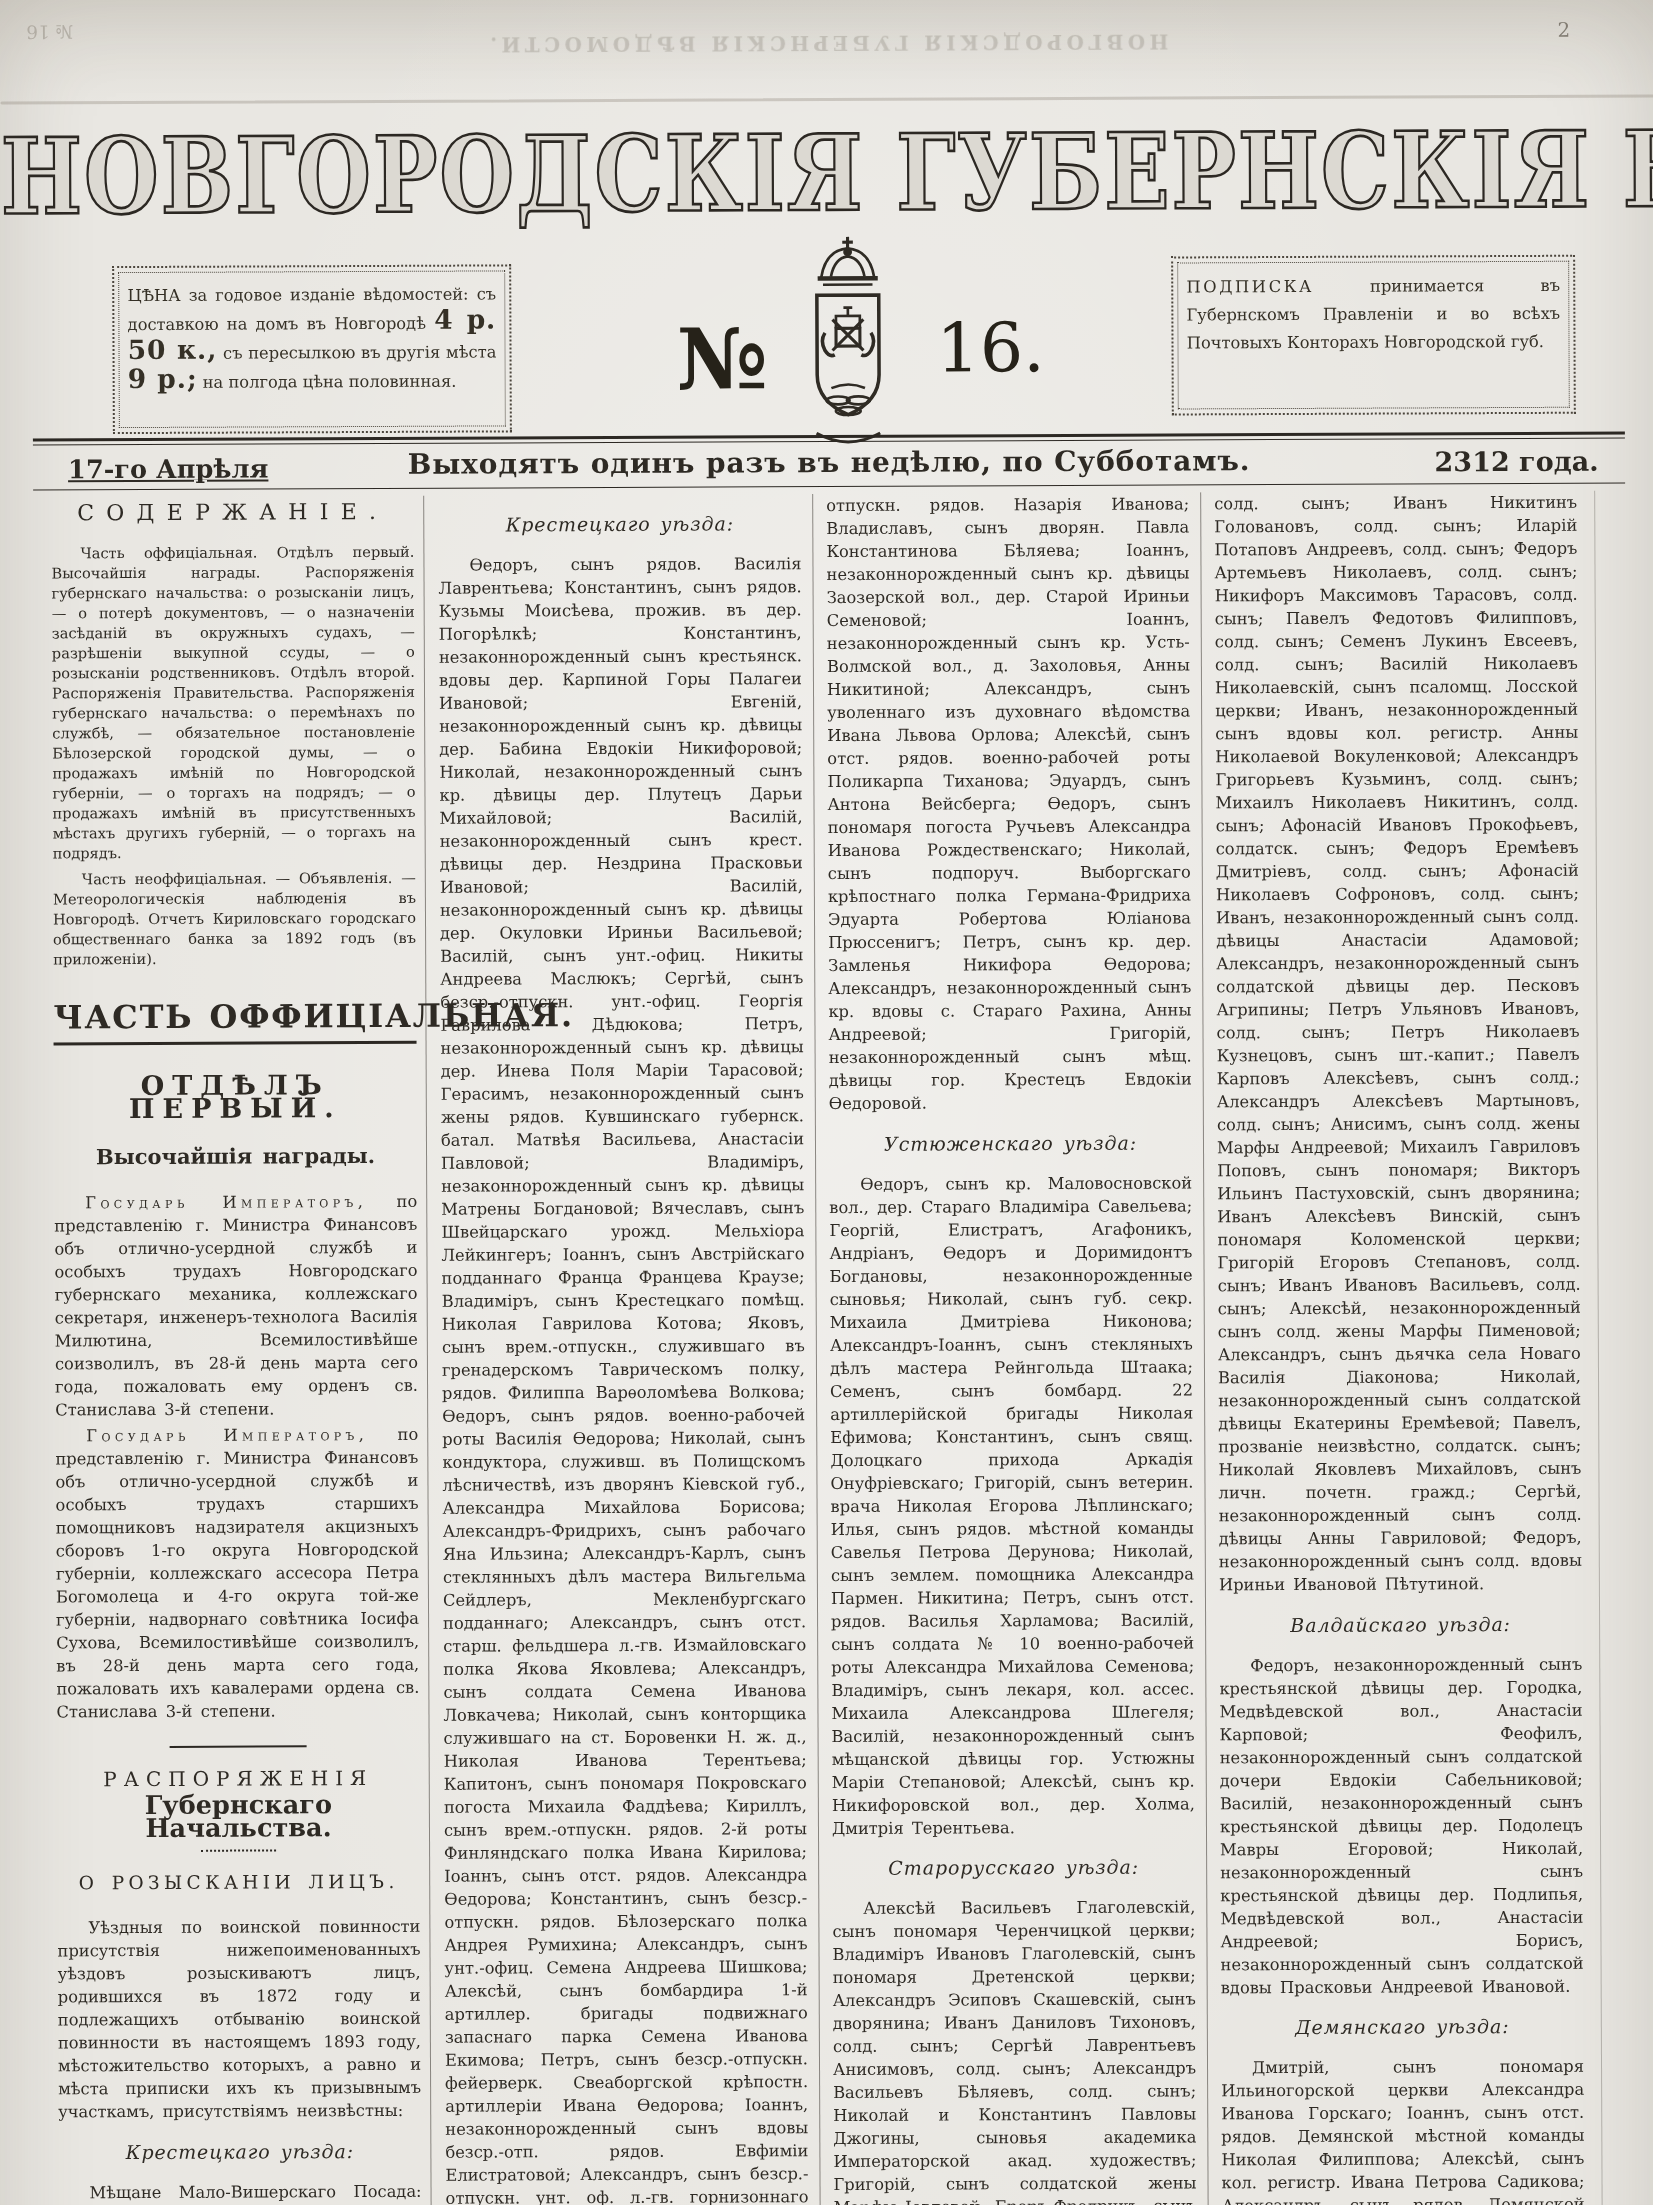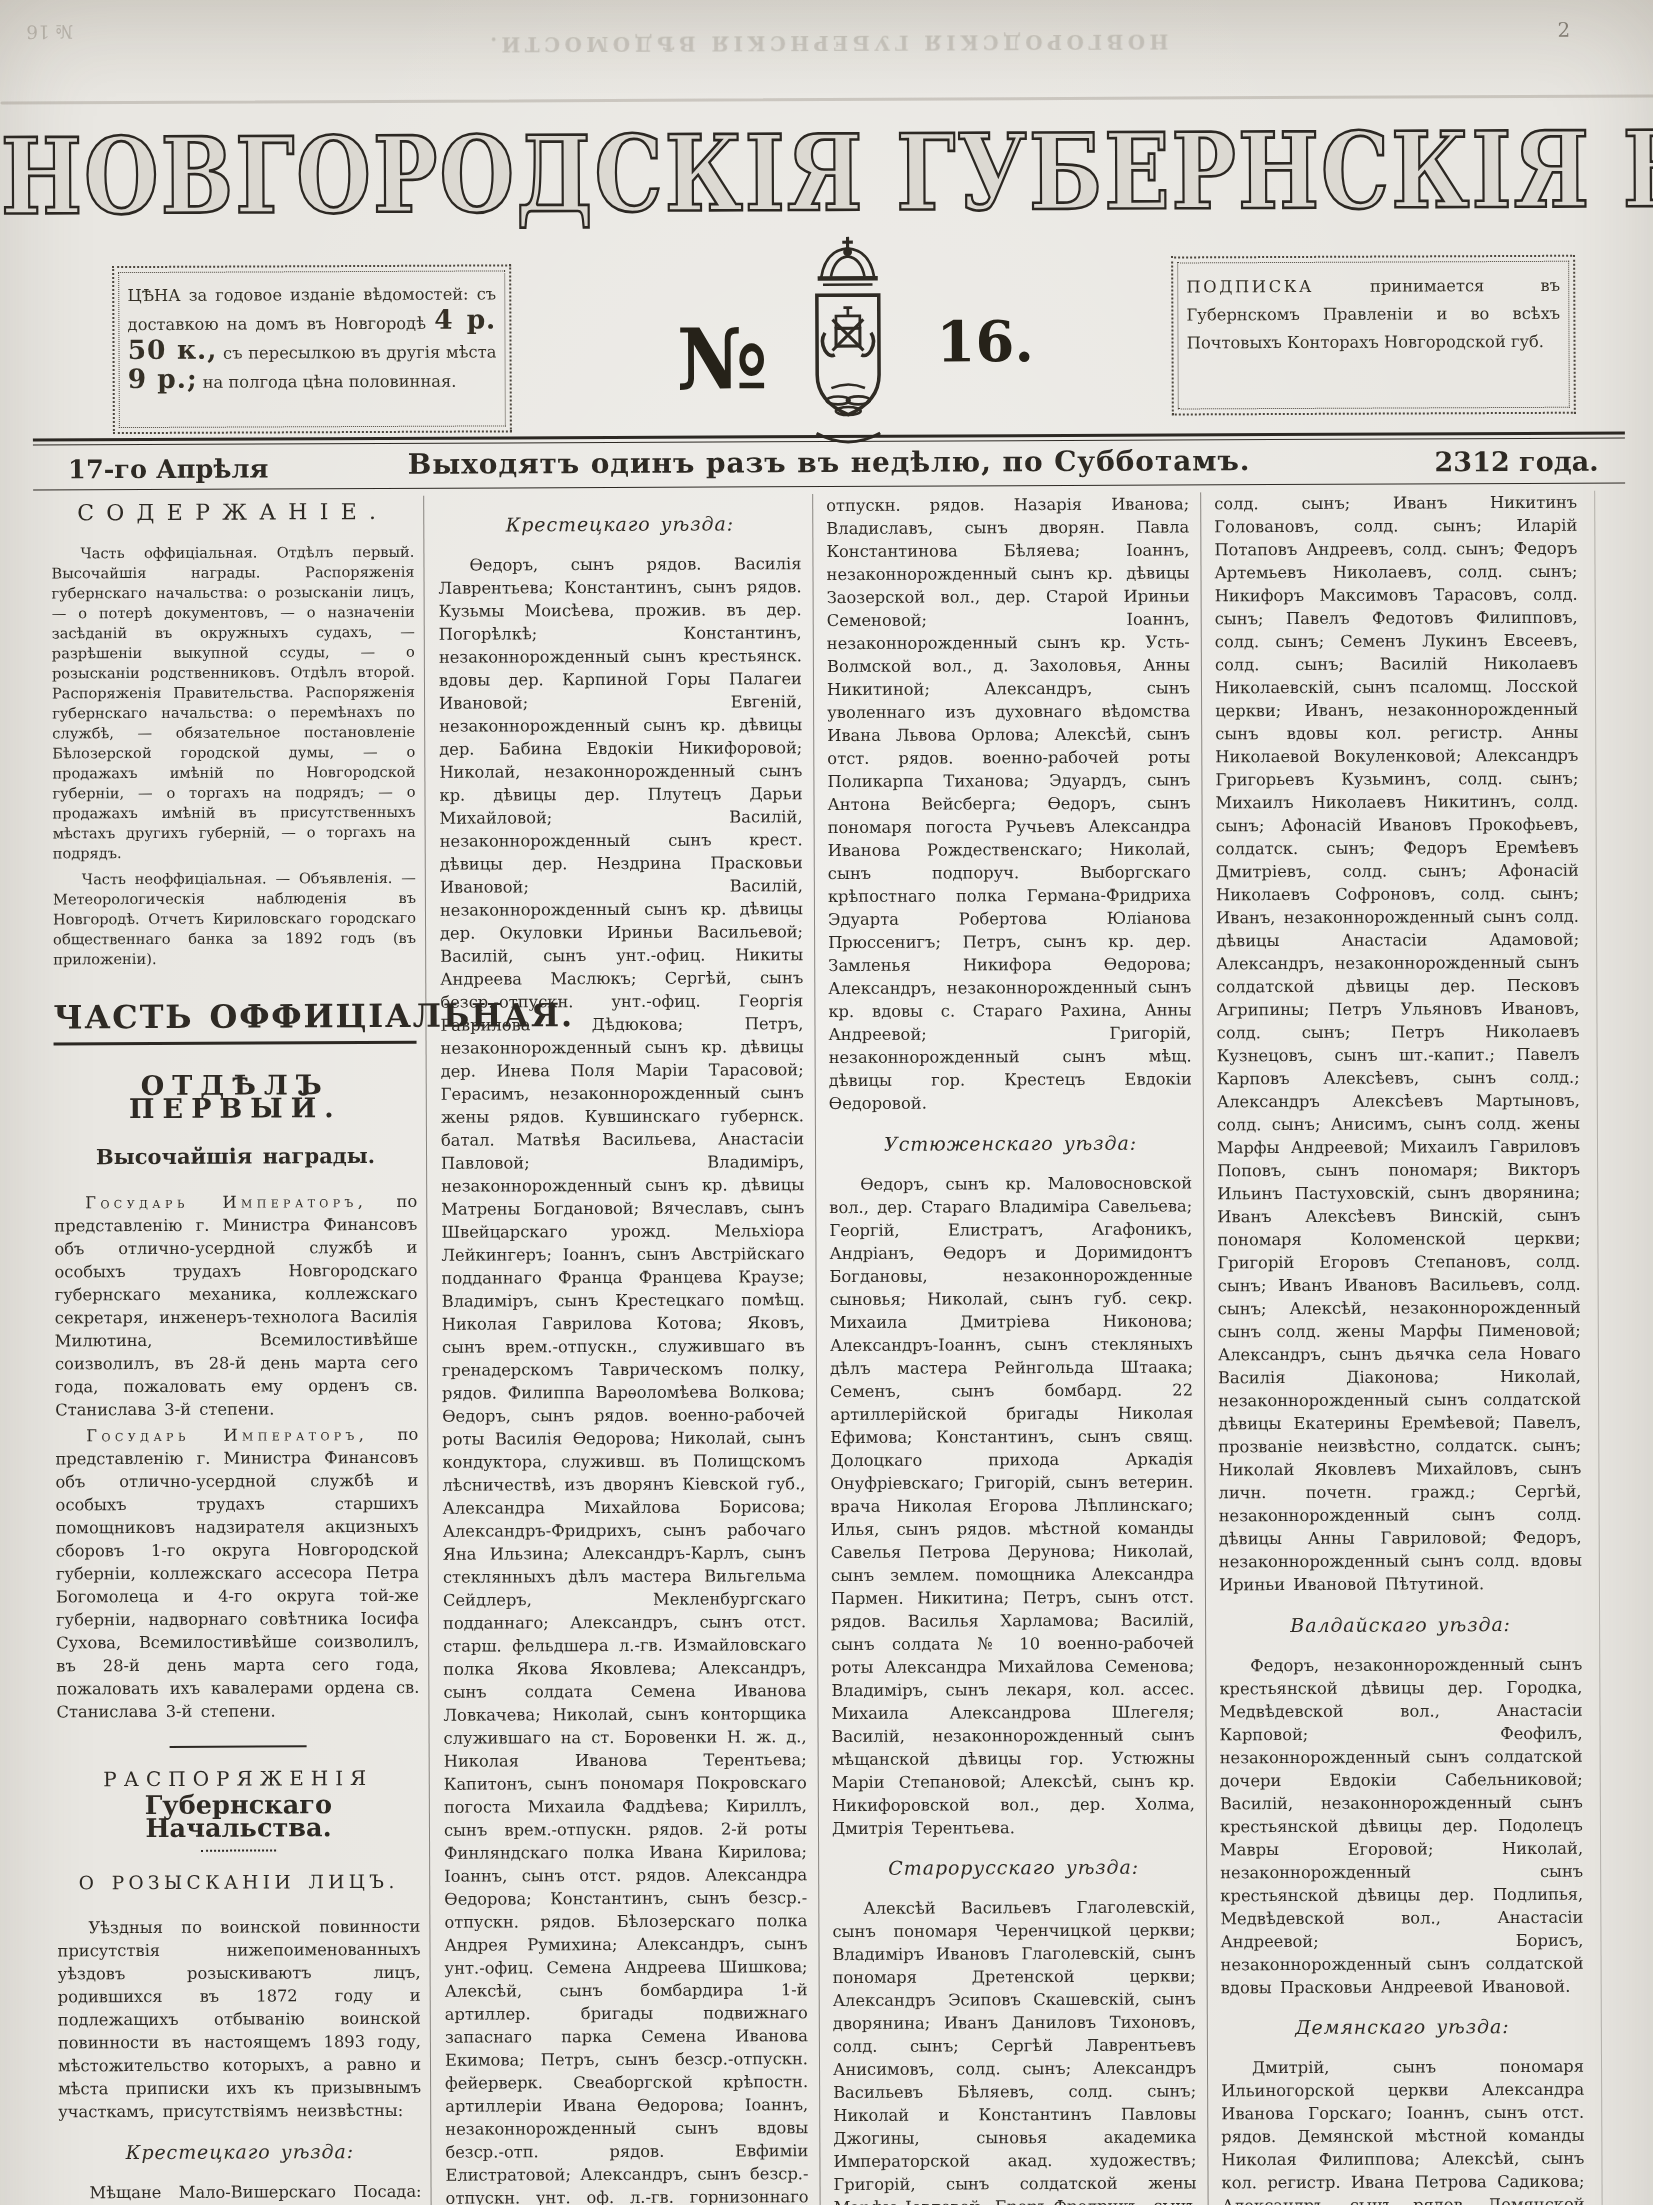--- a/index.html
+++ b/index.html
@@ -46,7 +46,7 @@
 
   
   .no-sign{position:absolute; left:675px; top:309px; font-size:84px; font-weight:bold; color:#262219;}
-  .no-val {position:absolute; left:935px; top:309px; font-size:56px; font-weight:bold; color:#262219;}
+  .no-val {position:absolute; left:935px; top:309px; font-size:68px; font-weight:normal; color:#262219;}
   .crest{position:absolute; left:789px; top:229px; width:115px; height:221px;}
 
   

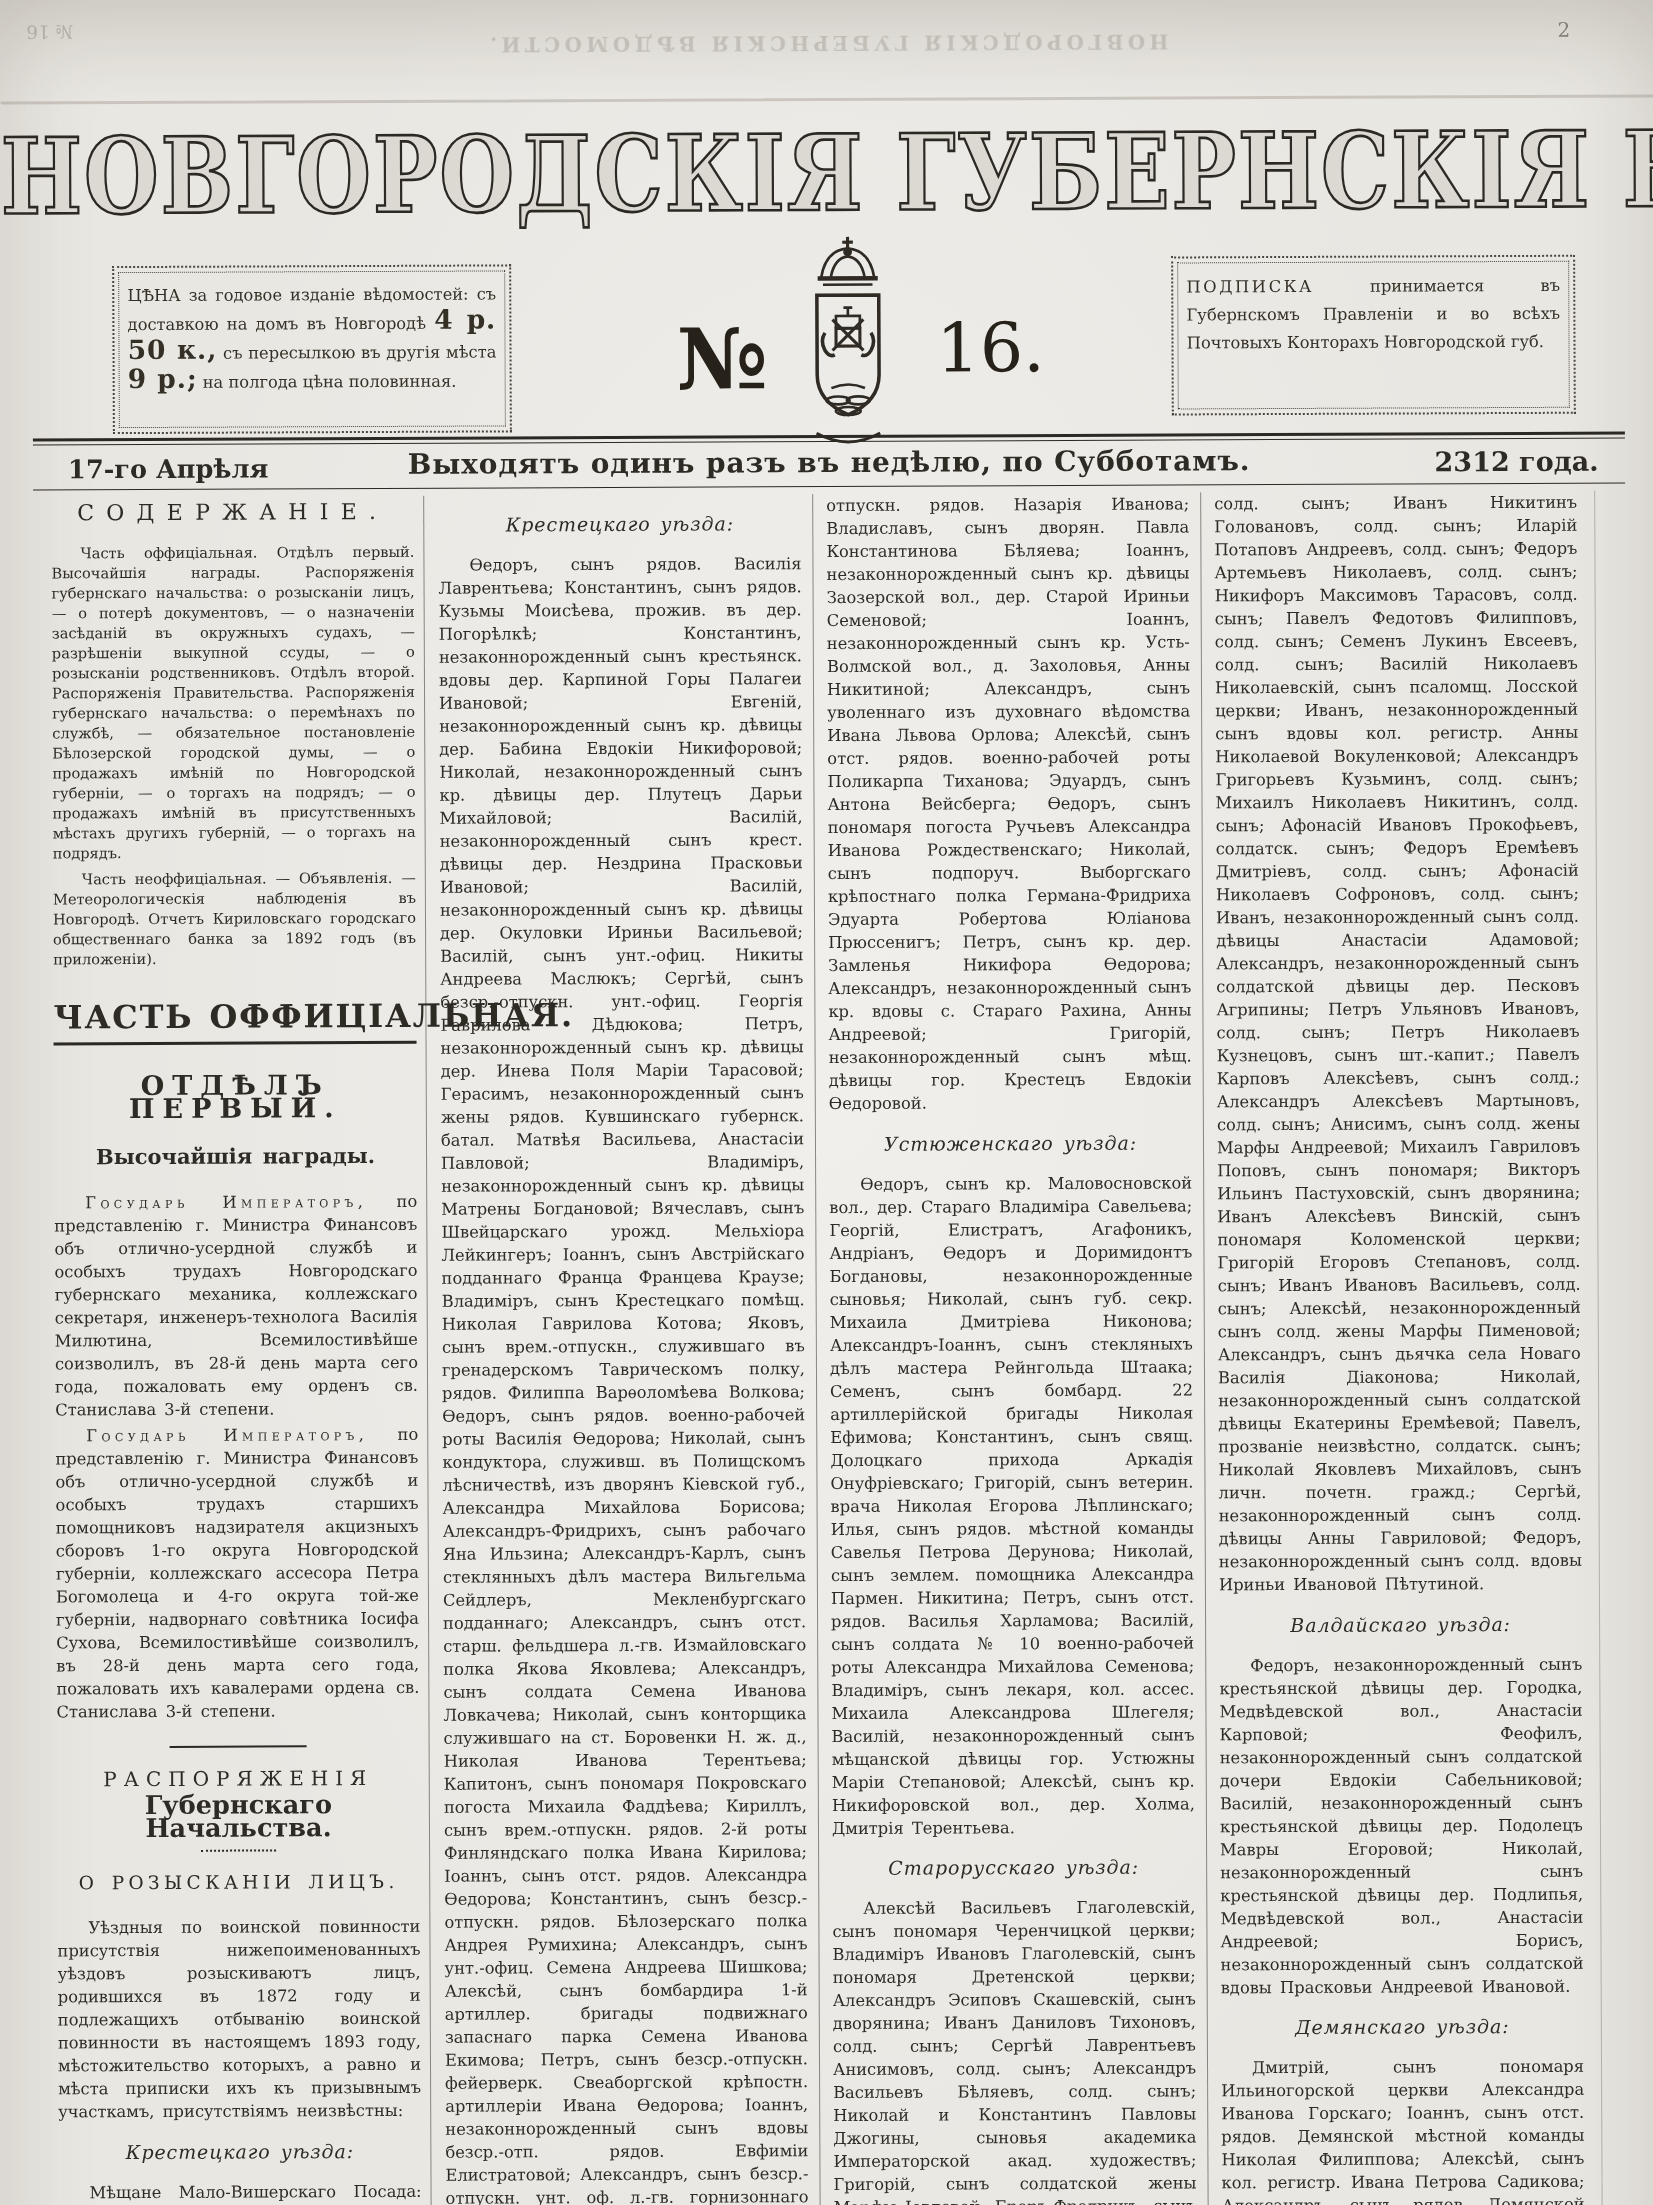--- a/index.html
+++ b/index.html
@@ -53,7 +53,7 @@
   .rule-heavy{position:absolute; left:31px; width:1592px; top:435px; height:3.1px;
     border-top:3.5px solid #2c2823; border-bottom:1.3px solid #2c2823;}
   .dateline{position:absolute; left:31px; top:446px; width:1592px; height:38px;}
-  .dl-left{position:absolute; left:35px; top:5.3px; font-size:25.6px; font-weight:bold;}
+  .dl-left{position:absolute; left:35px; top:5.3px; font-size:25.6px; font-weight:bold;text-decoration:underline;}
   .dl-center{position:absolute; left:0; width:100%; text-align:center; top:0; font-size:28px; font-weight:bold; letter-spacing:0.9px;}
   .dl-right{position:absolute; right:26.5px; top:2.6px; font-size:27px; font-weight:bold;}
   .rule-thin{position:absolute; left:31px; width:1592px; top:486px; border-top:1.8px solid #2c2823;}

